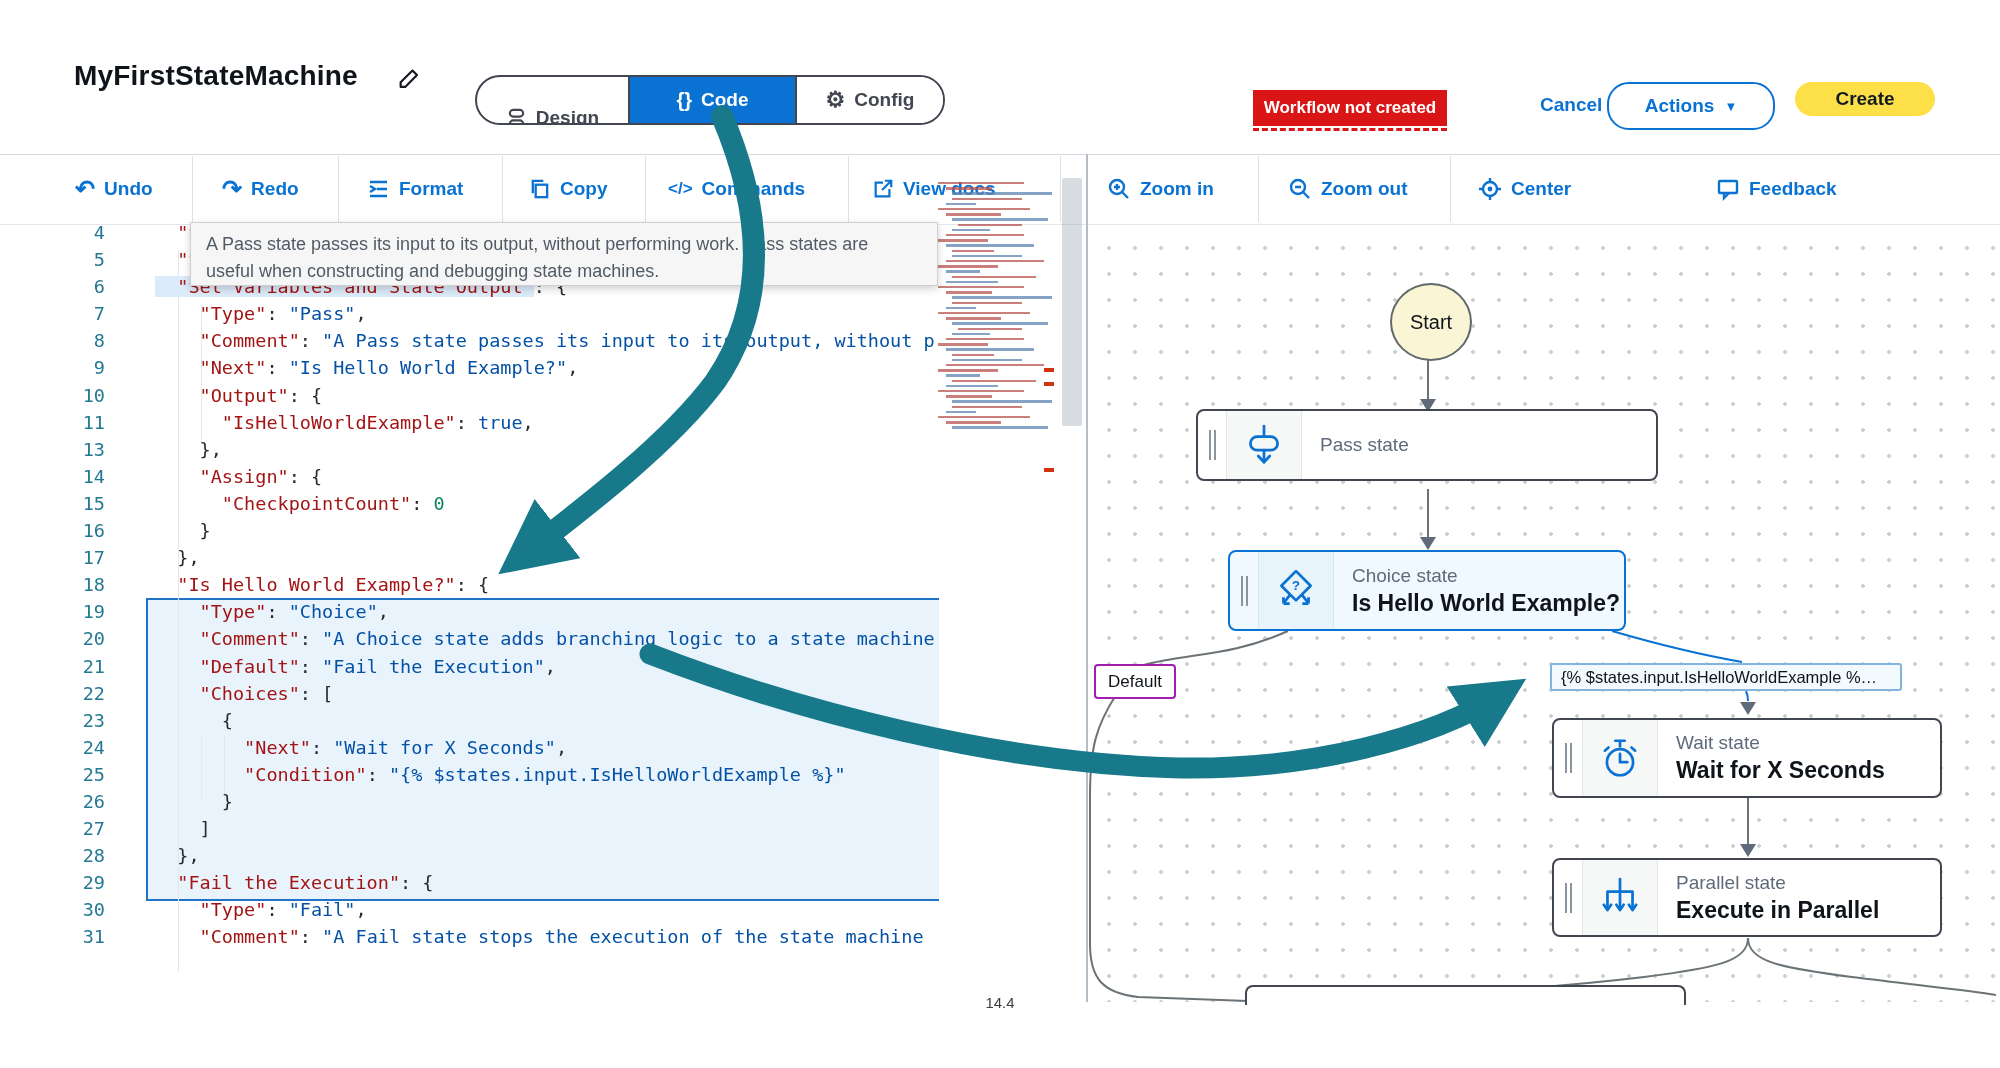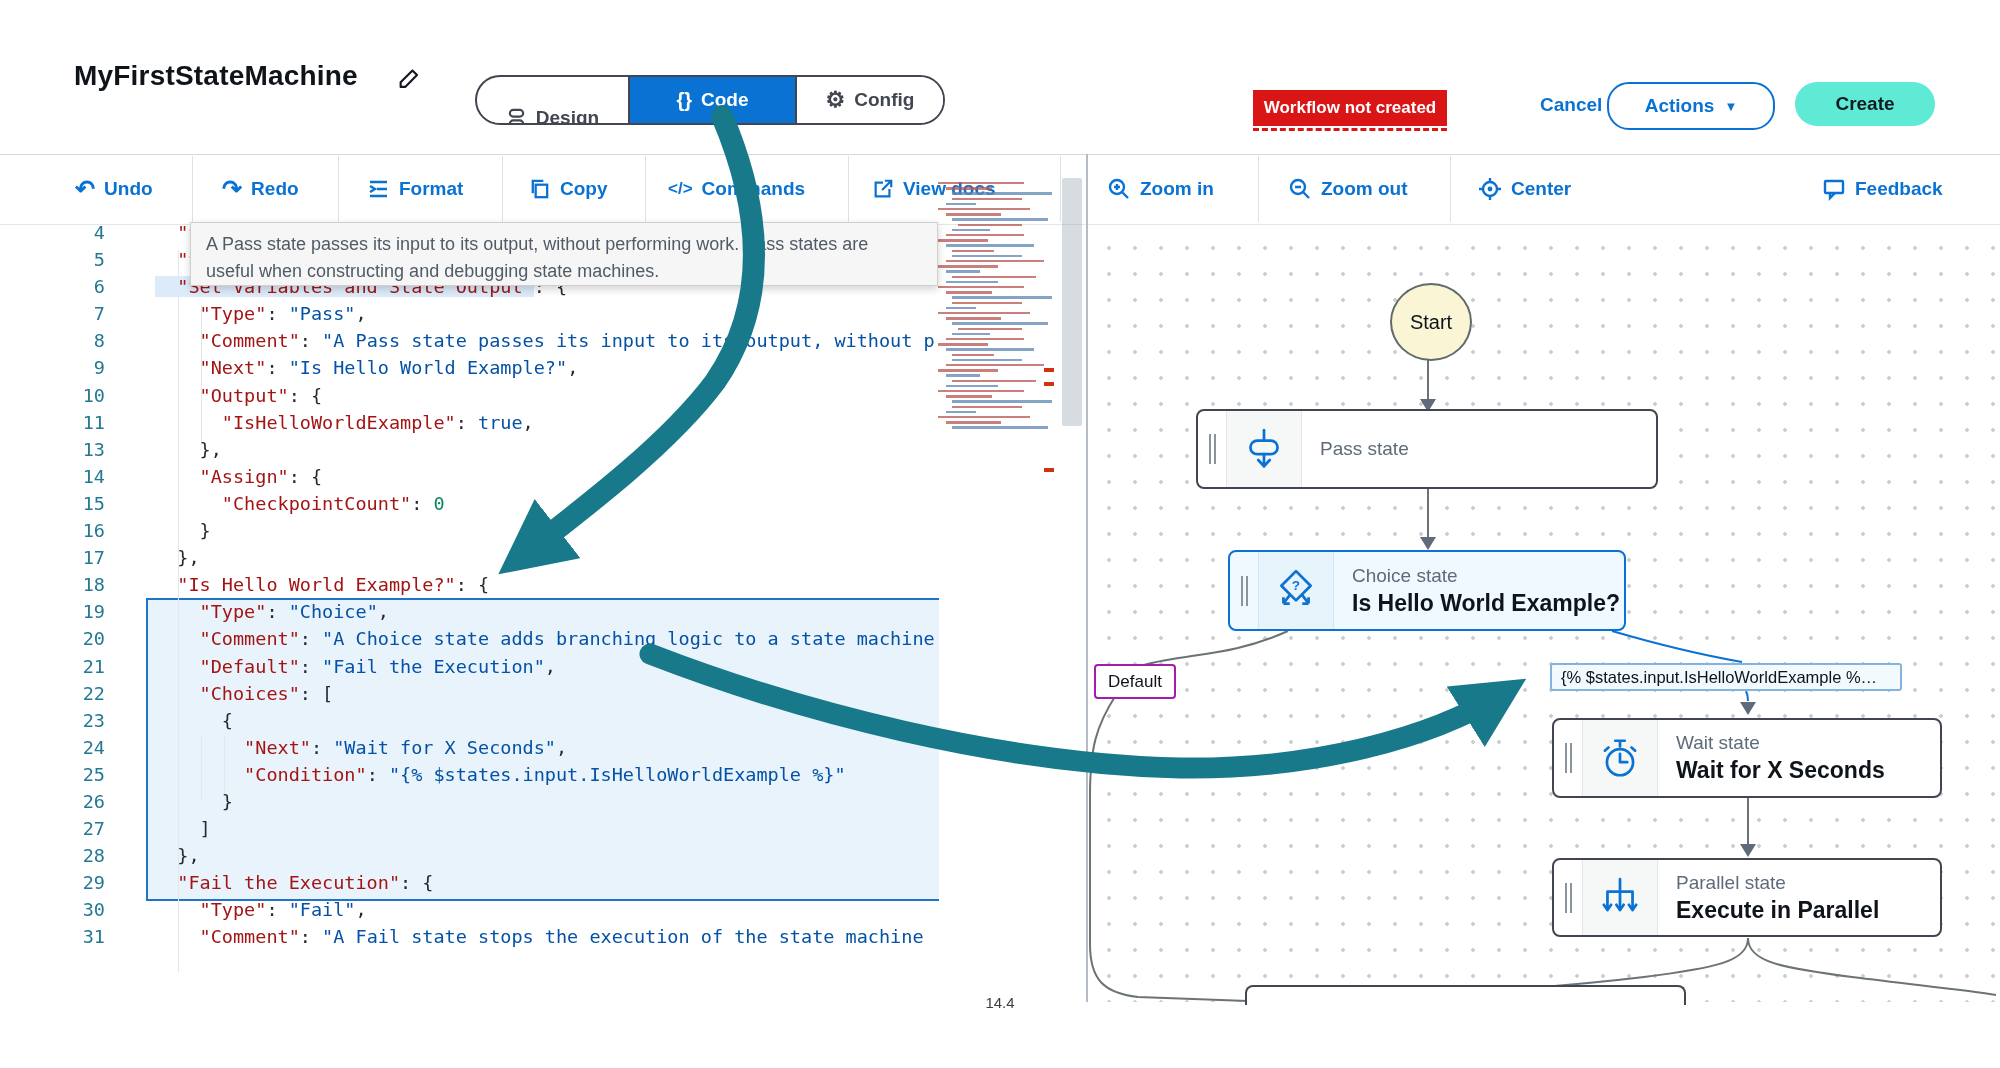--- a/index.html
+++ b/index.html
@@ -27,7 +27,7 @@
            color:#0972d3;font-size:19px;font-weight:bold;display:flex;align-items:center;
            justify-content:center;gap:10px;background:#fff;cursor:pointer;}
   #actions .caret{font-size:13px;}
-  #create{left:1795px;top:82px;width:140px;height:44px;background:#5eead4;border-radius:22px;
+  #create{left:1795px;top:82px;width:140px;height:34px;background:#fde047;border-radius:22px;
           color:#131a22;font-size:19px;font-weight:bold;display:flex;align-items:center;
           justify-content:center;cursor:pointer;}
 

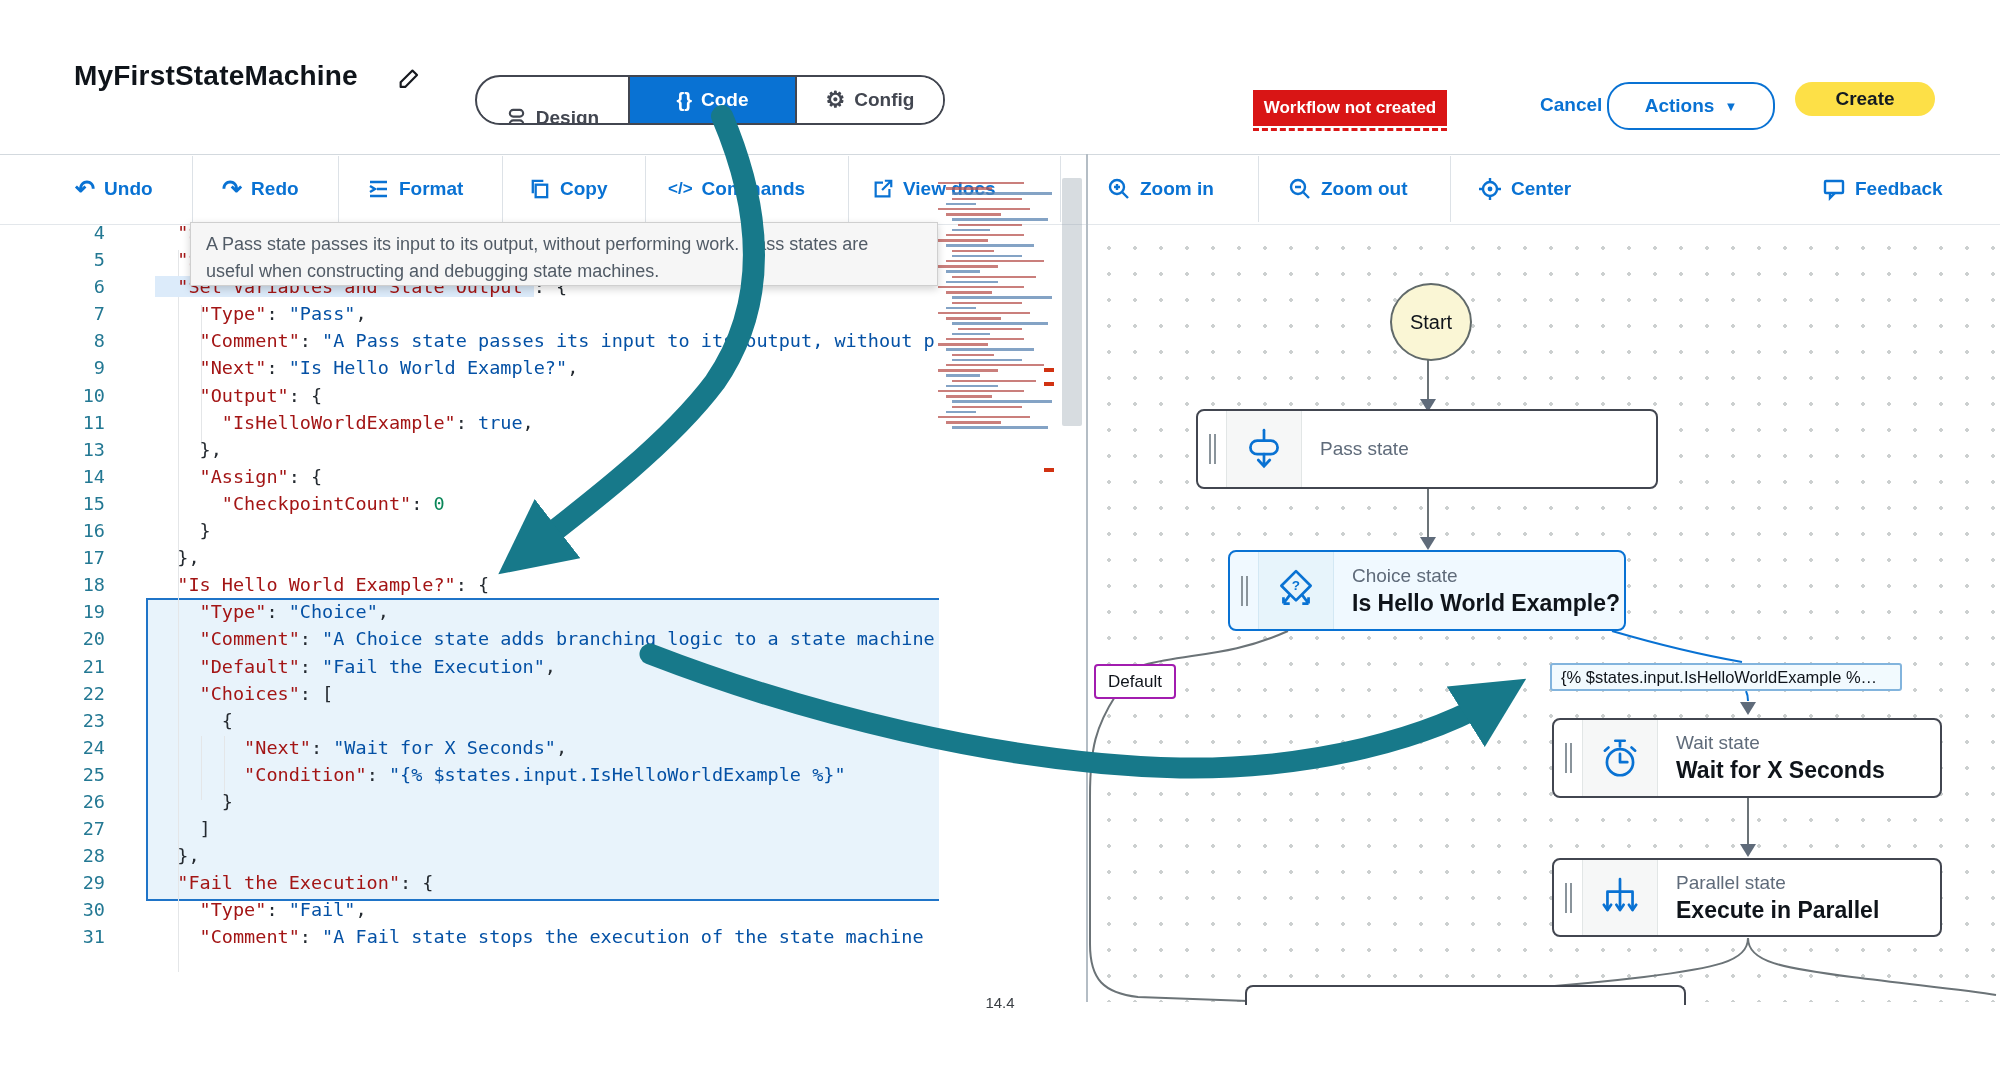--- a/index.html
+++ b/index.html
@@ -206,7 +206,7 @@
     </svg>
   <span>Center</span>
 </div>
-<div class="abs tb-item" style="left:1822px;">
+<div class="abs tb-item" style="left:1716px;">
   <svg width="24" height="24" viewBox="0 0 24 24">
       <g stroke="#0972d3" stroke-width="2.4" fill="none">
         <rect x="3" y="4" width="18" height="12" rx="1"></rect>

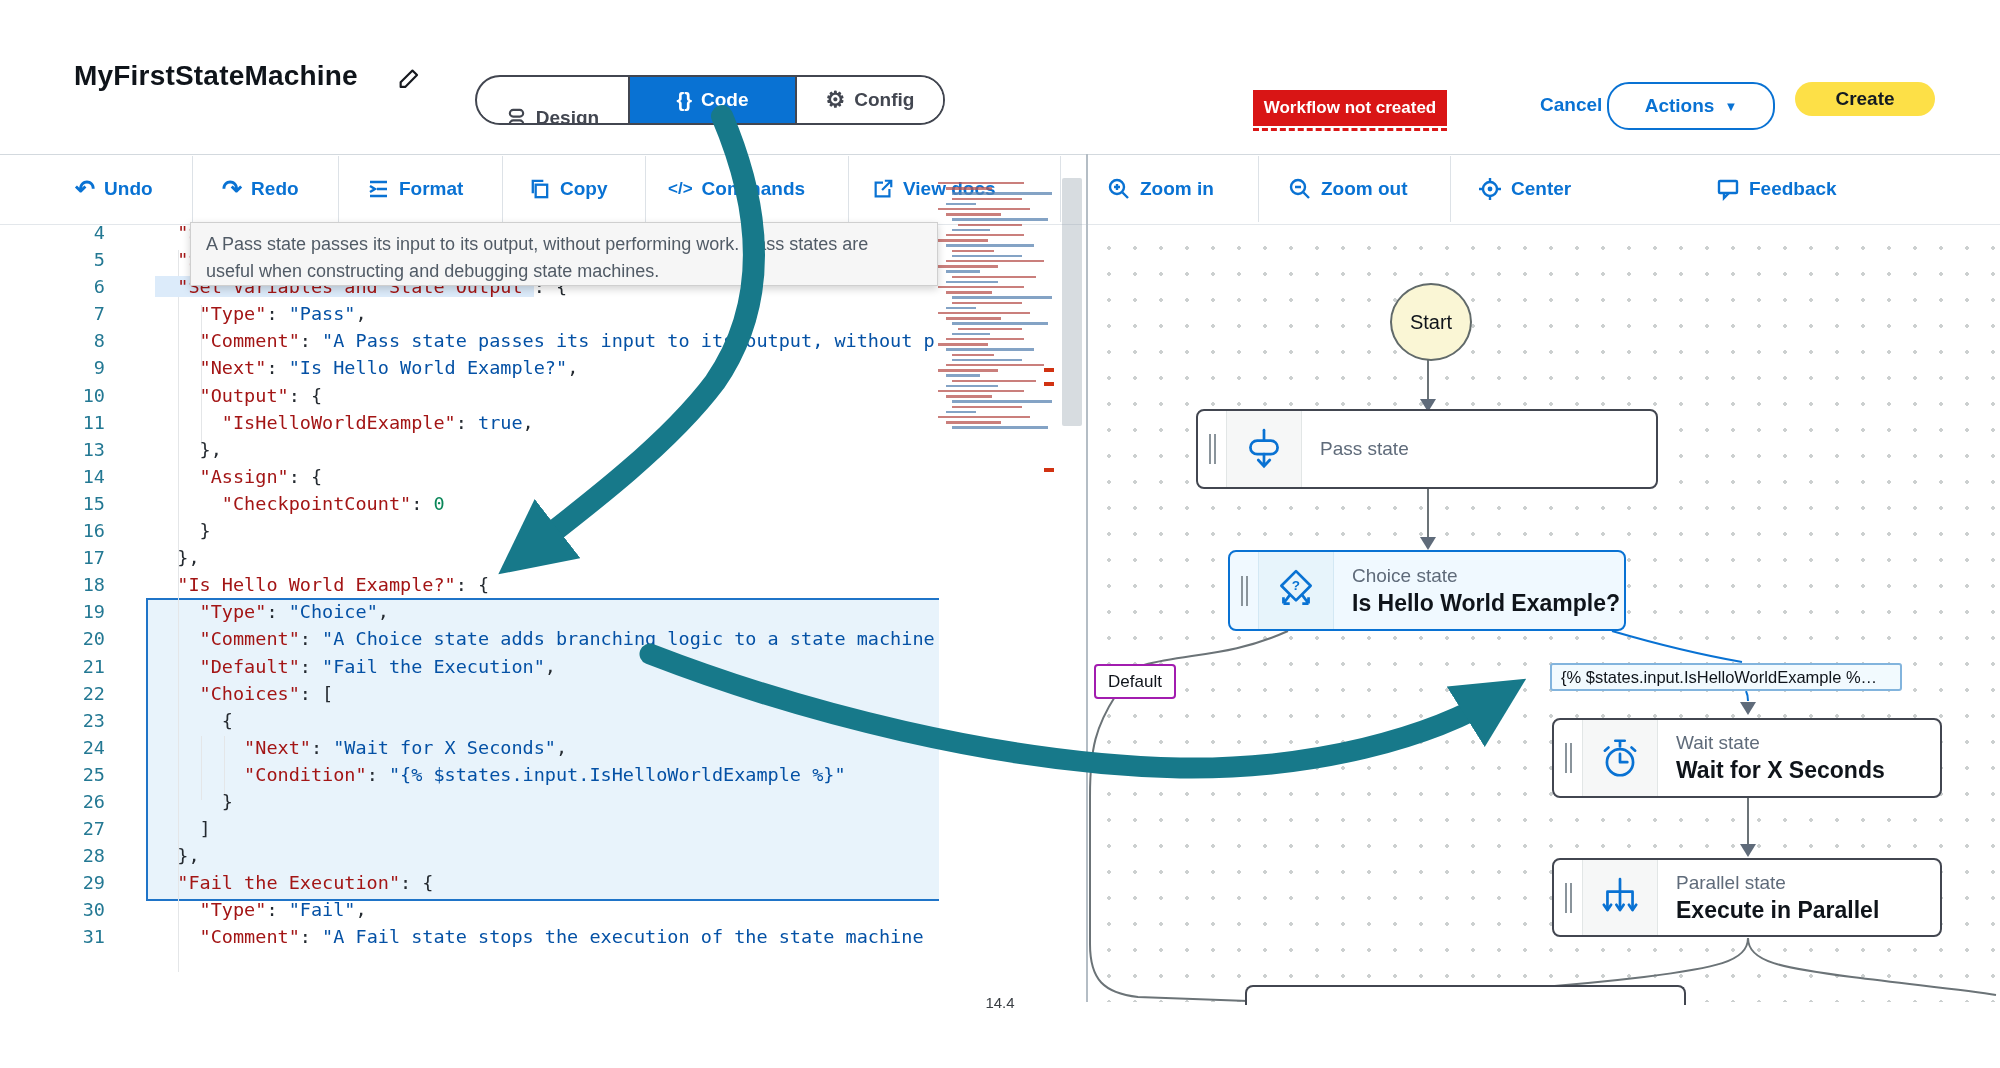--- a/index.html
+++ b/index.html
@@ -423,7 +423,7 @@
   <span>Start</span>
 </div>
 
-<div class="abs card" style="left:1196px;top:409px;width:462px;height:80px;">
+<div class="abs card" style="left:1196px;top:409px;width:462px;height:72px;">
   <div class="grip">
       <i></i>
       <i></i>

